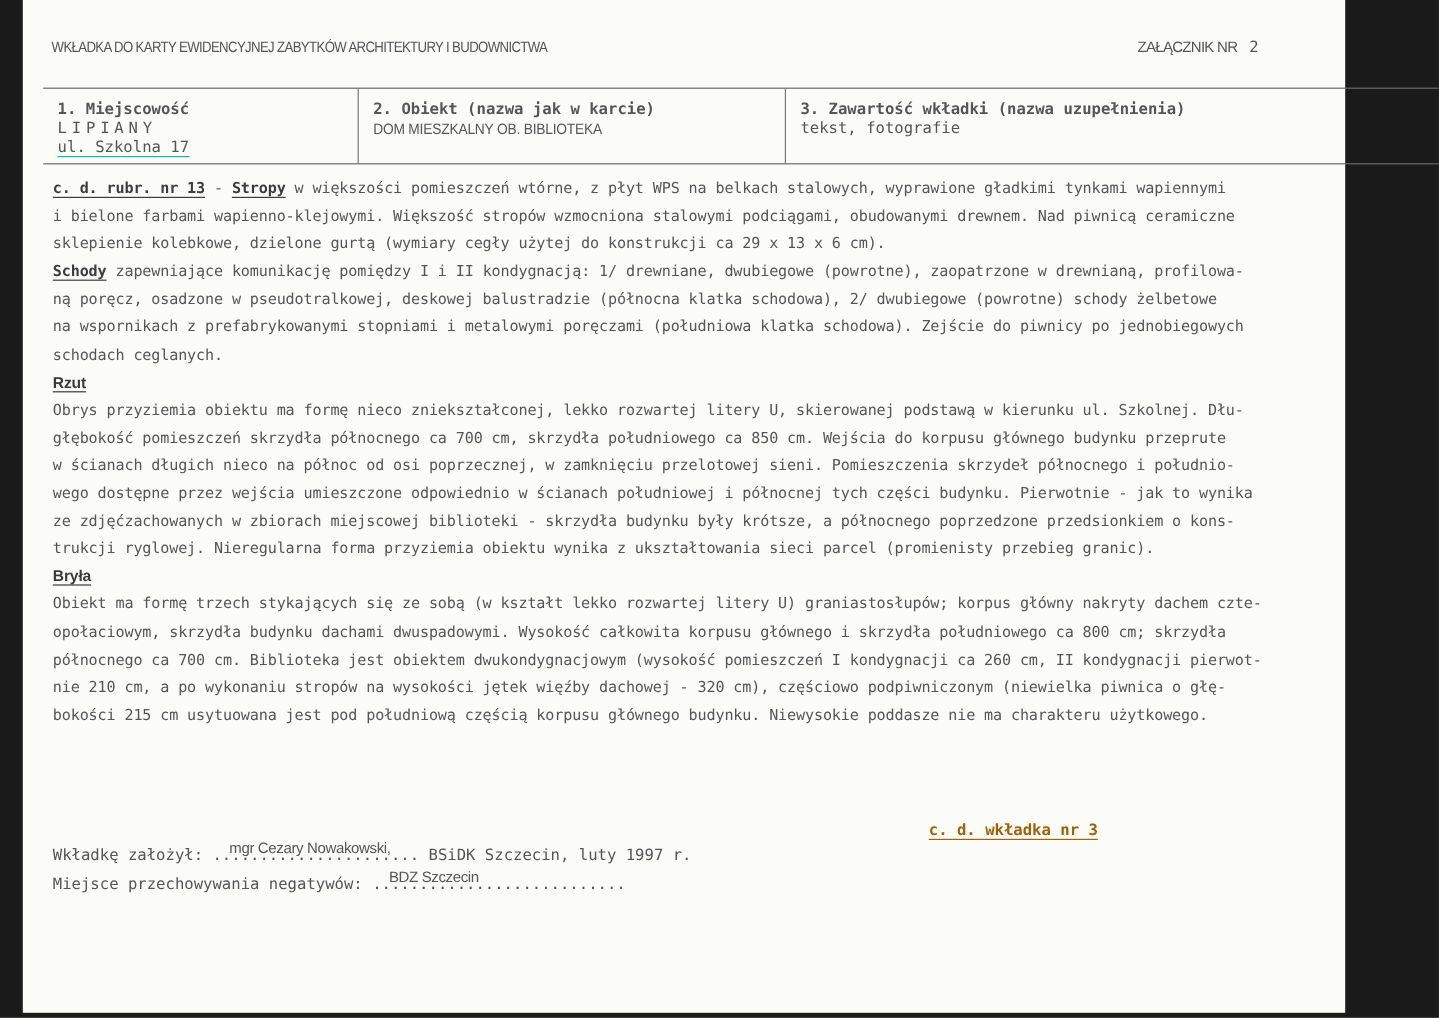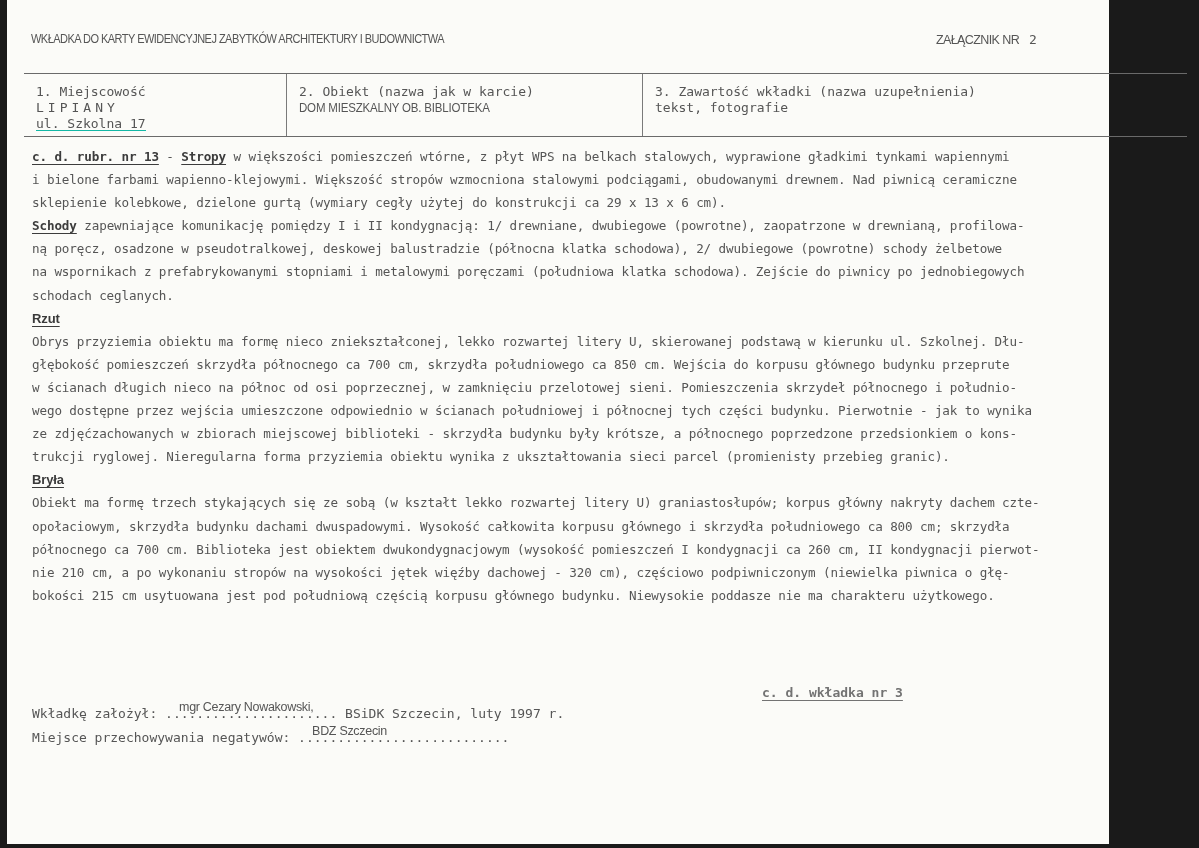--- a/index.html
+++ b/index.html
@@ -15,7 +15,7 @@
     }
     .page {
       position: absolute;
-      left: 7px;
+      left: 19px;
       top: 0;
       width: 1102px;
       height: 844px;

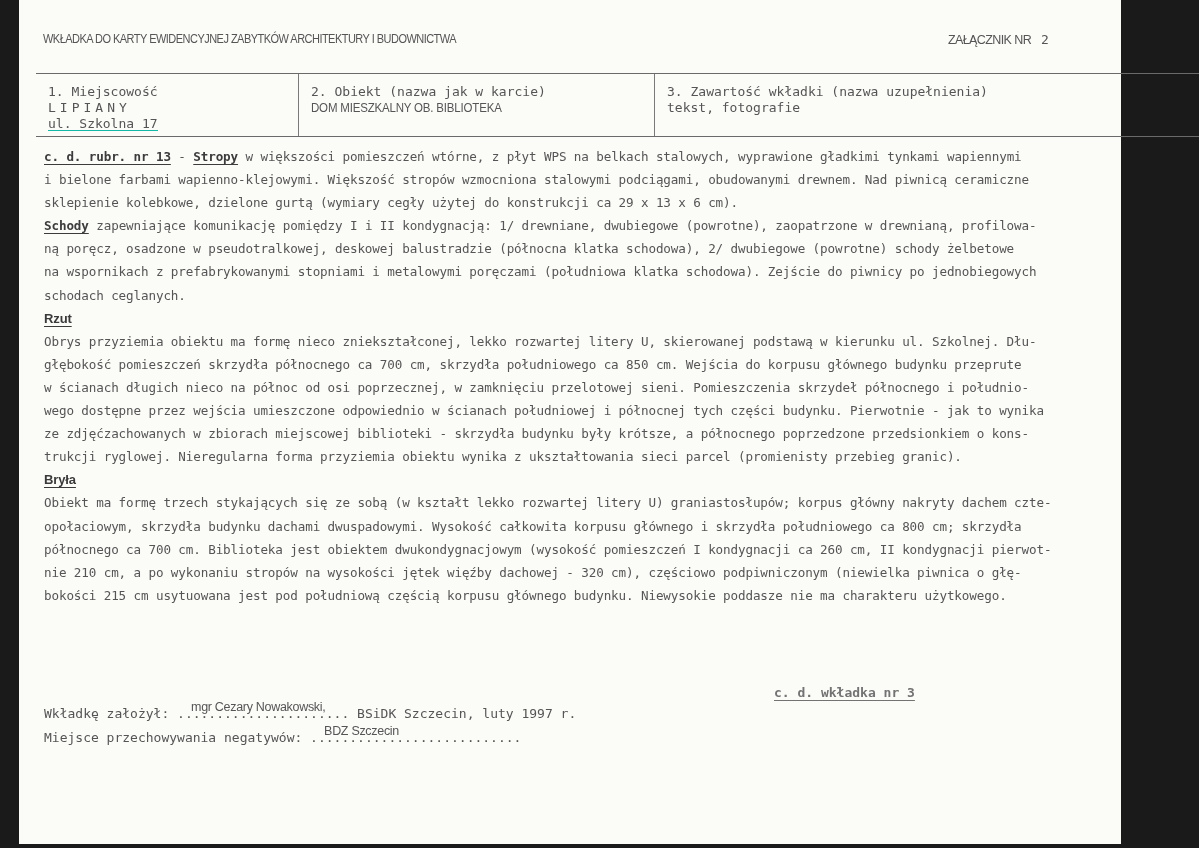--- a/index.html
+++ b/index.html
@@ -72,7 +72,7 @@
     .cell-1 { width: 262px; }
     .cell-2 { width: 356px; }
     .cell-3 { flex: 1; }
-    .cell .label { display: block; white-space: nowrap; }
+    .cell .label { display: block; white-space: nowrap; font-weight: bold; }
     .cell .value { display: block; white-space: nowrap; }
     .cell .value.spaced { letter-spacing: 4px; font-size: 13px; }
     .cell .value.caps {

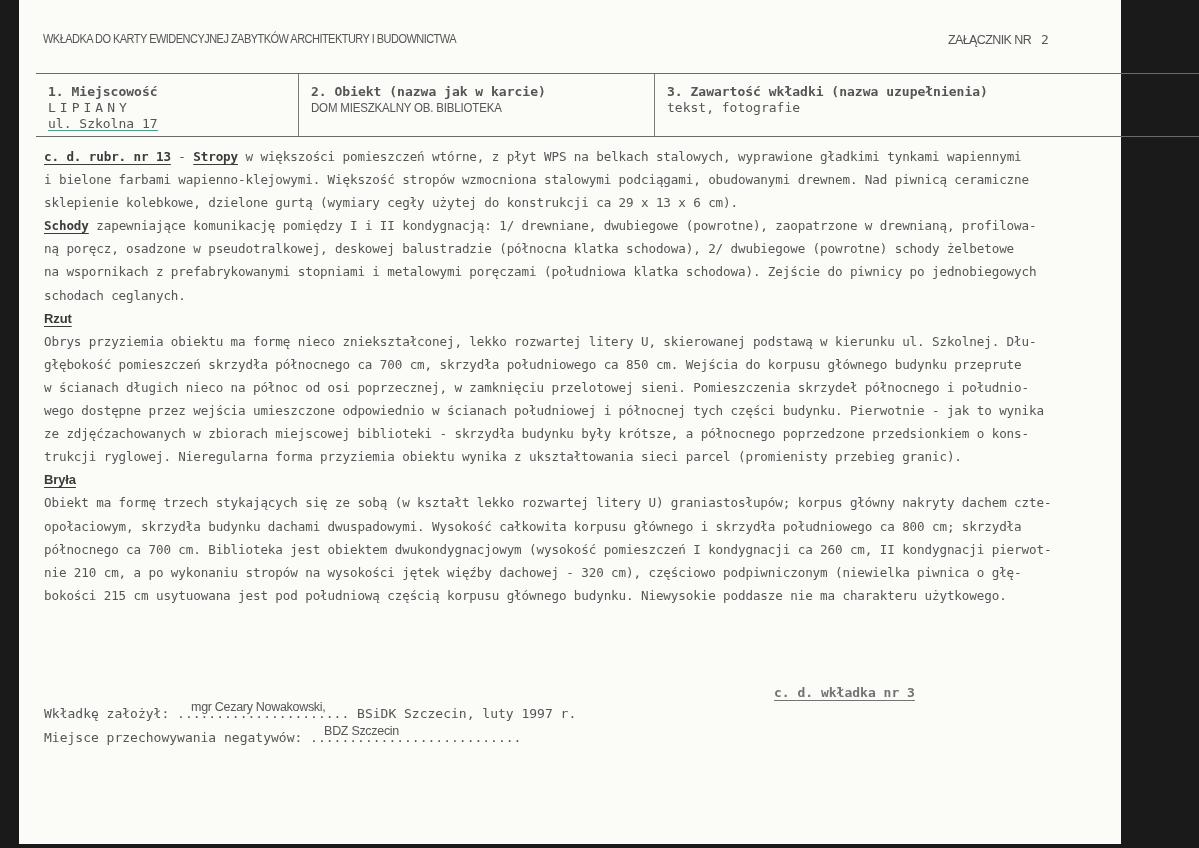--- a/index.html
+++ b/index.html
@@ -120,7 +120,7 @@
       left: 755px;
       font-size: 13px;
       font-weight: bold;
-      color: #737373;
+      color: #a16207;
       text-decoration: underline;
       text-underline-offset: 3px;
     }

